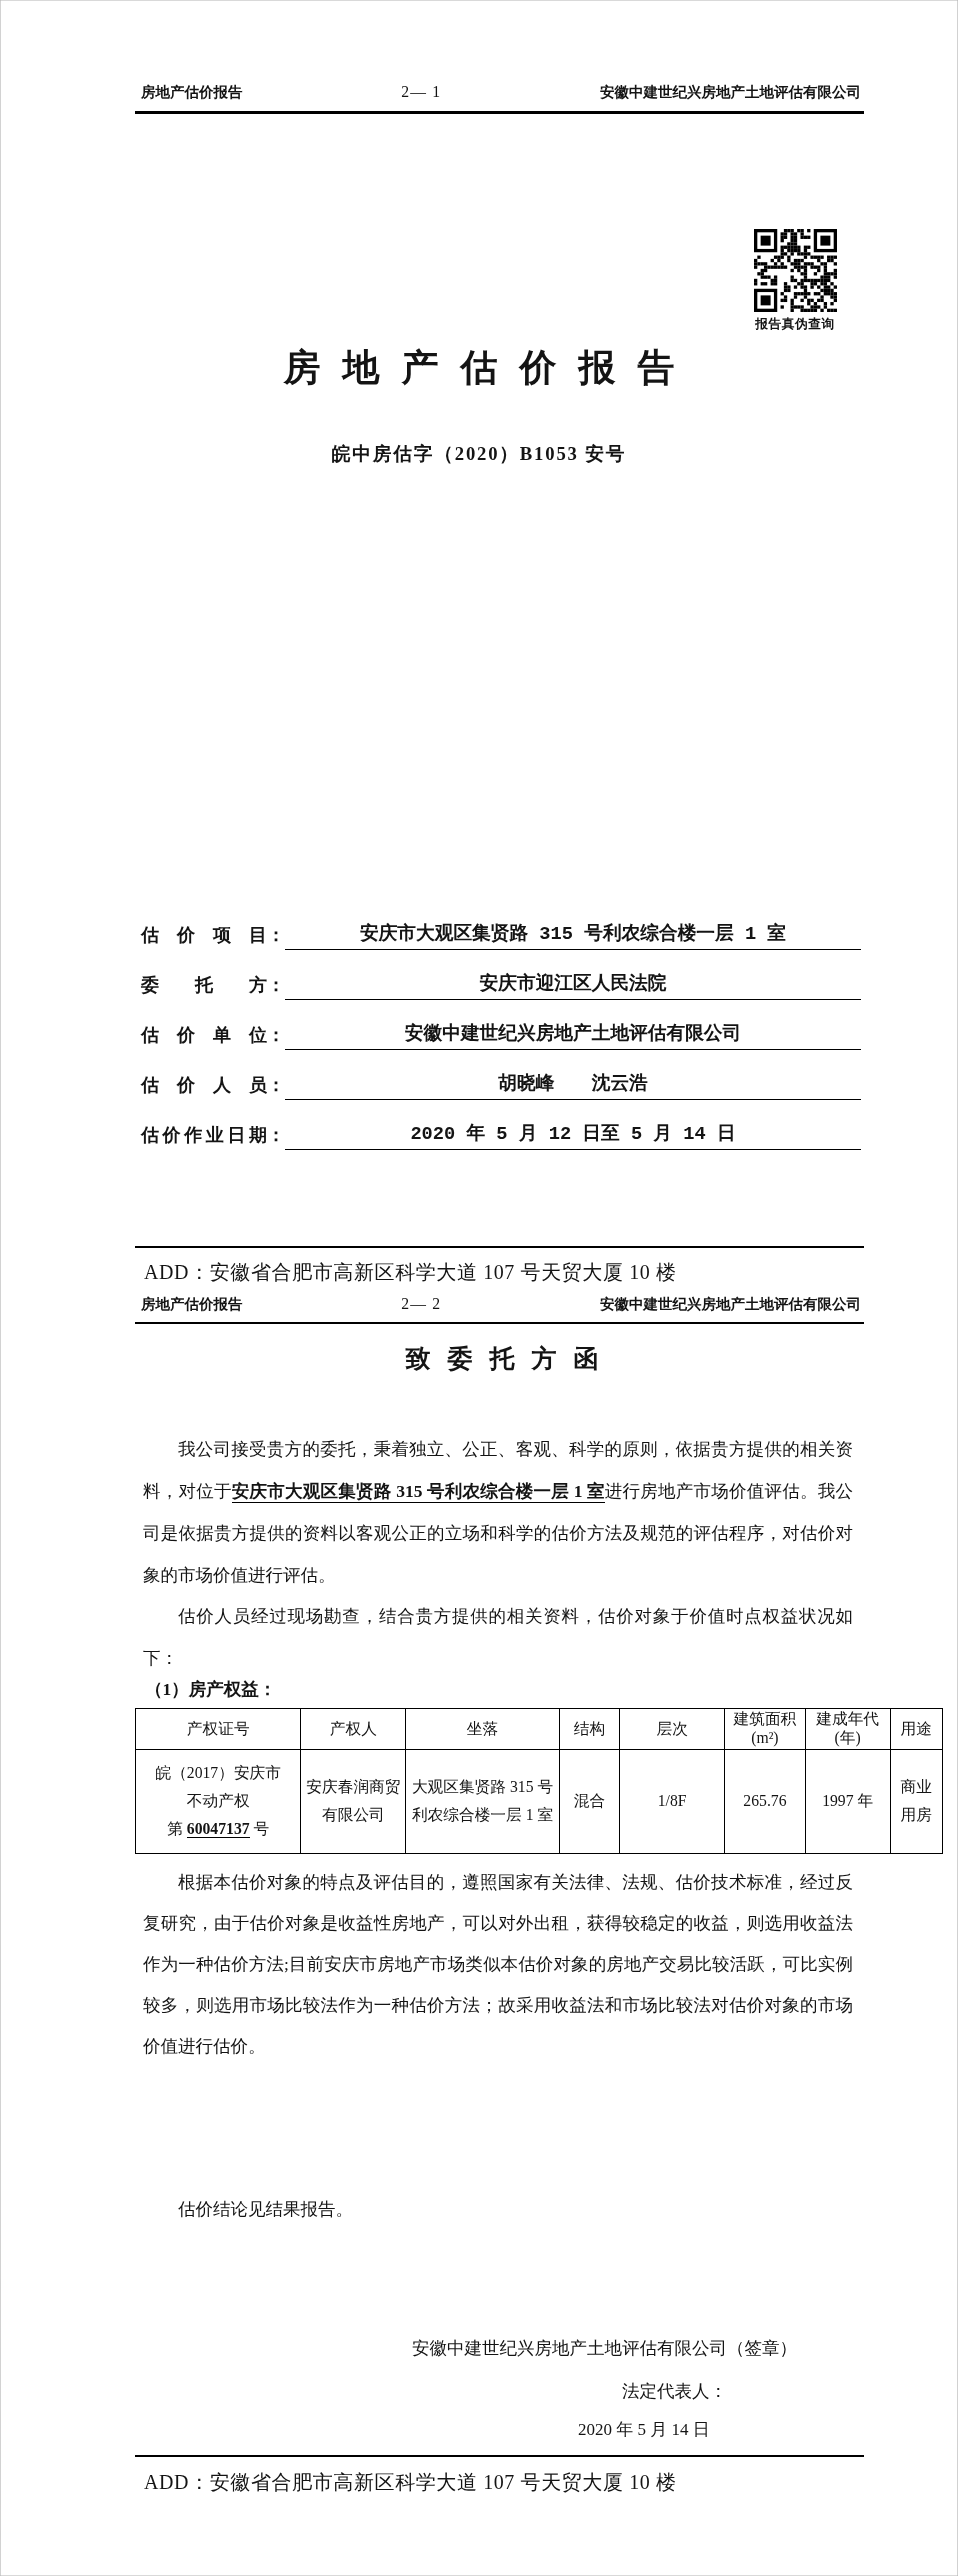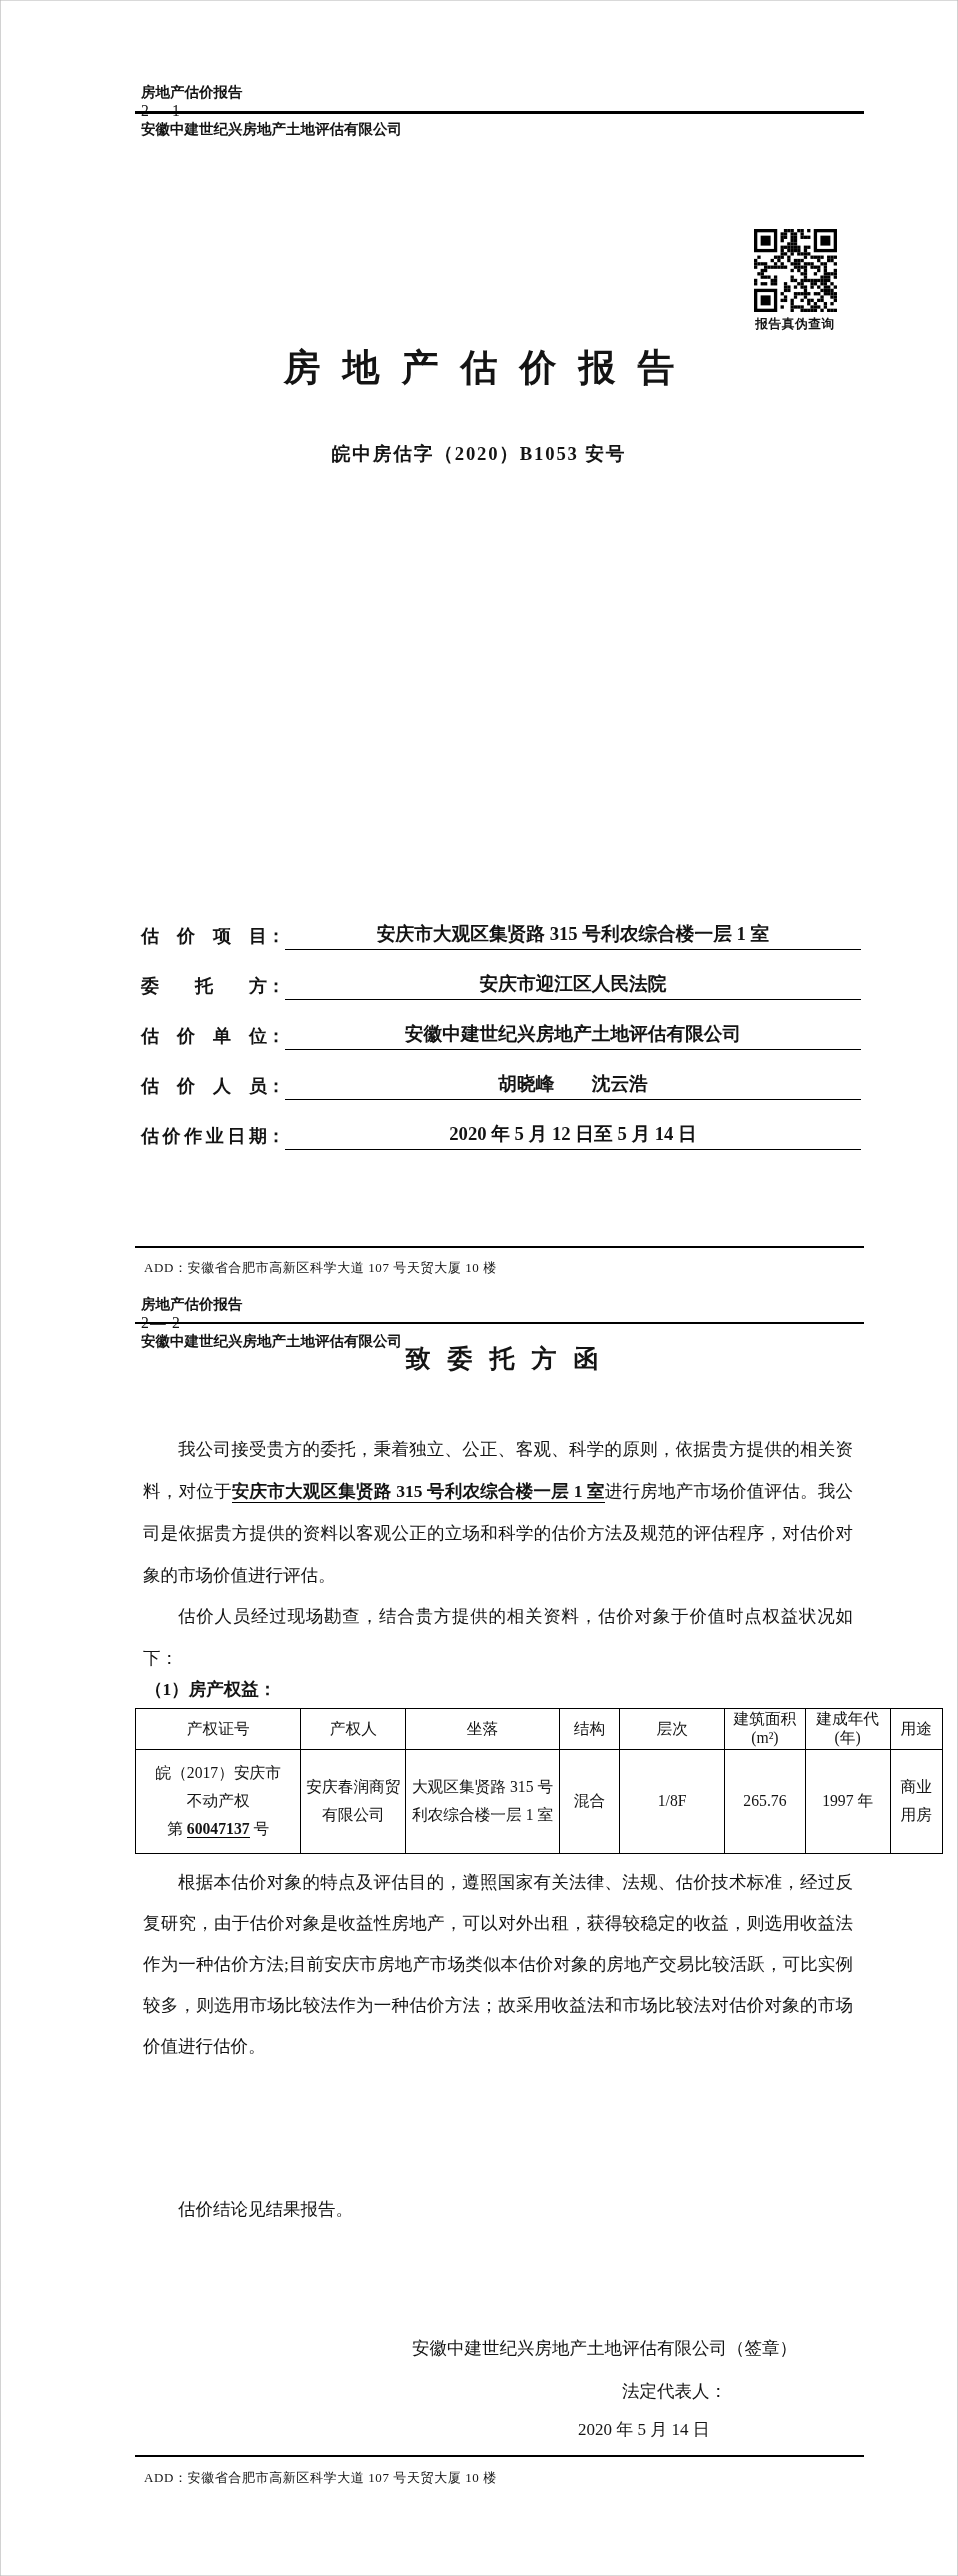--- a/index.html
+++ b/index.html
@@ -12,7 +12,7 @@
     color:#141414;
     overflow:hidden;
   }
-  .abs{position:absolute;flex-direction:column;}
+  .abs{position:absolute;}
   
   .pg-header{
     left:141px;right:97px;

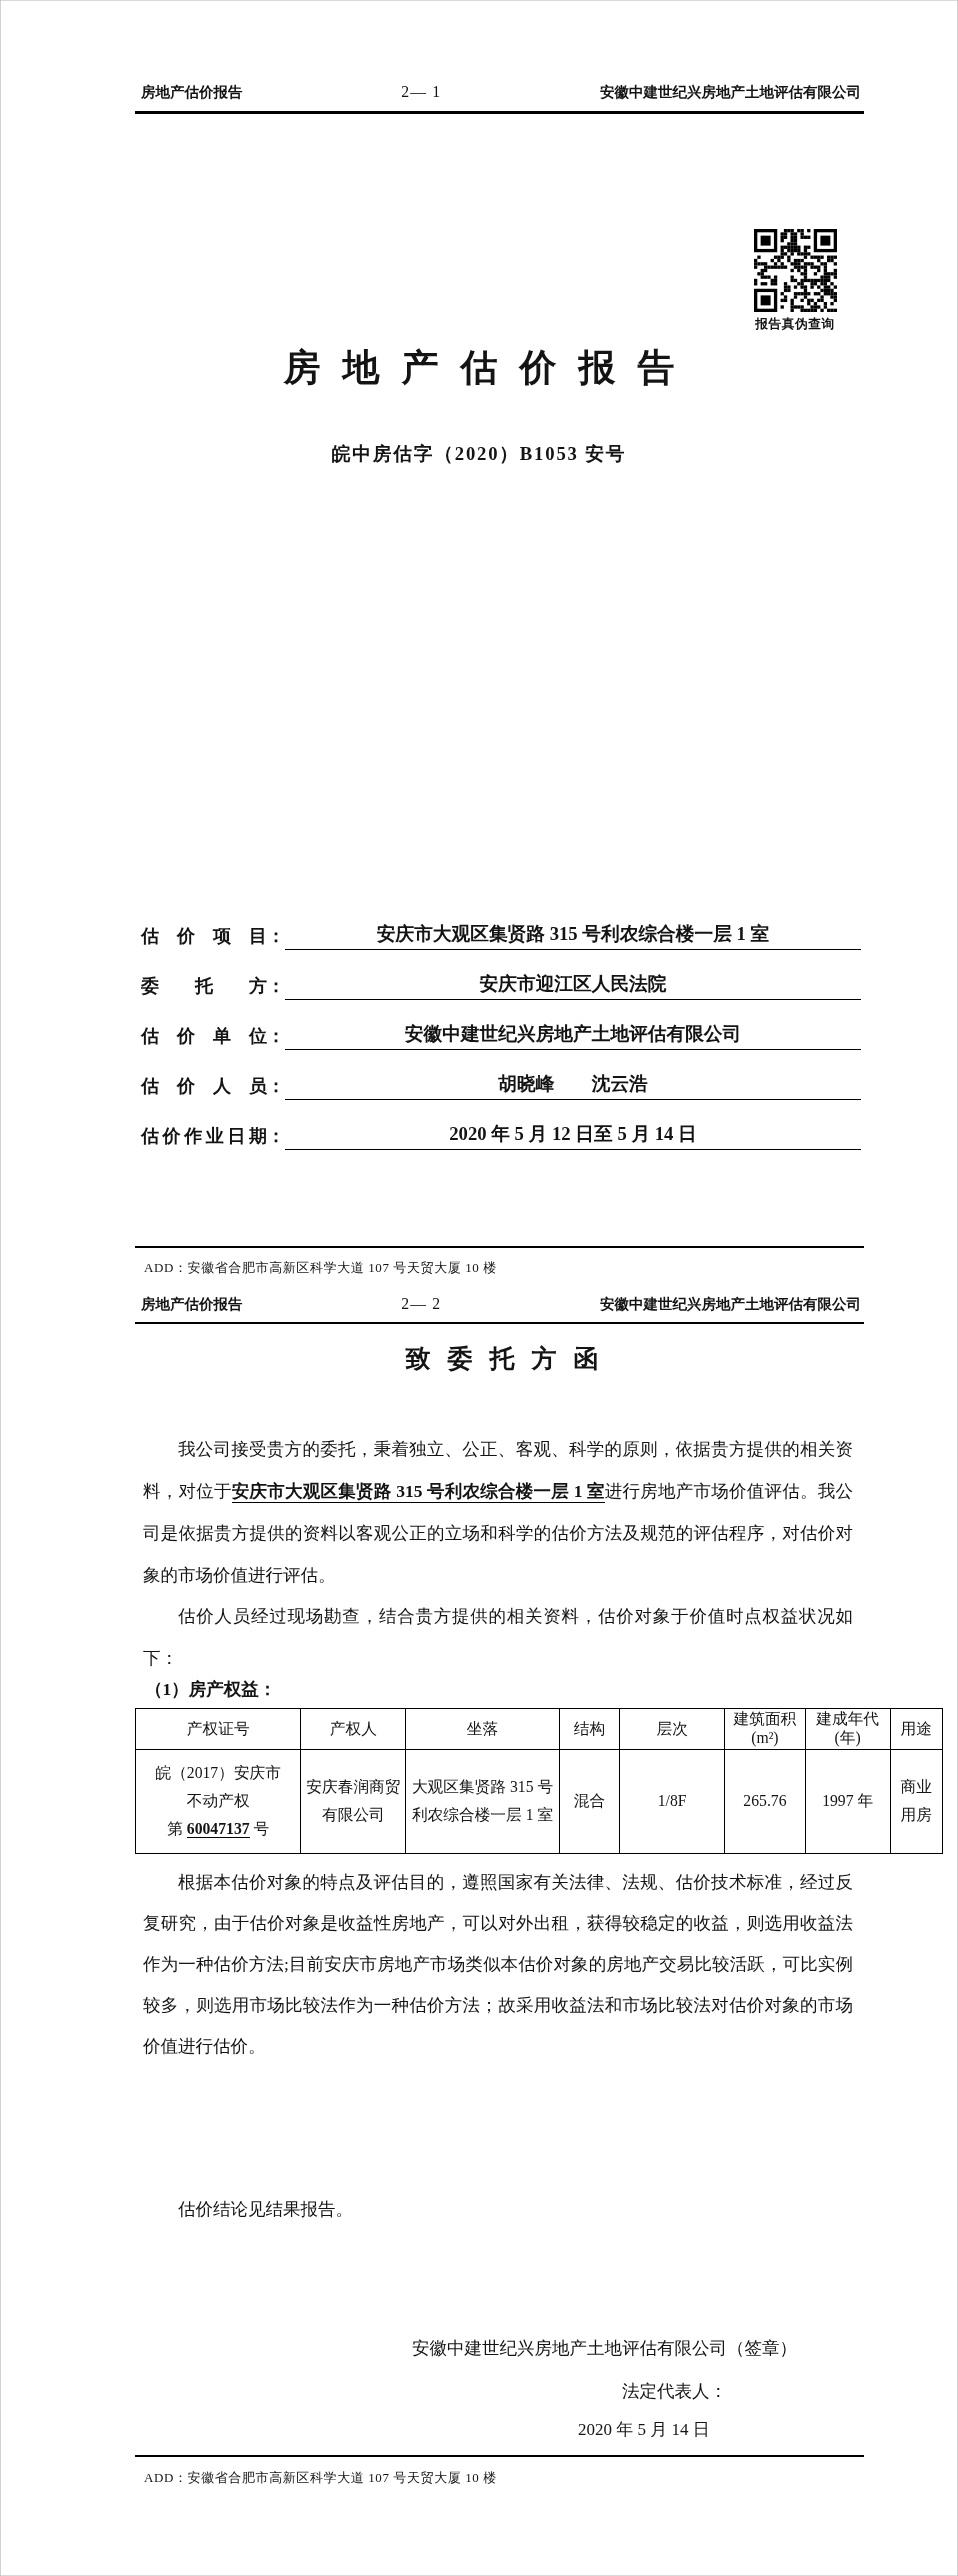--- a/index.html
+++ b/index.html
@@ -37,7 +37,7 @@
     font-size:18.7px;font-weight:bold;letter-spacing:1.8px;
   }
   
-  .fields{left:141px;right:97px;}
+  .fields{left:141px;right:97px;font-family:Liberation Mono, monospace;}
   .field-row{position:relative;height:50px;display:flex;align-items:flex-end;}
   .field-label{
     width:126px;flex:0 0 126px;

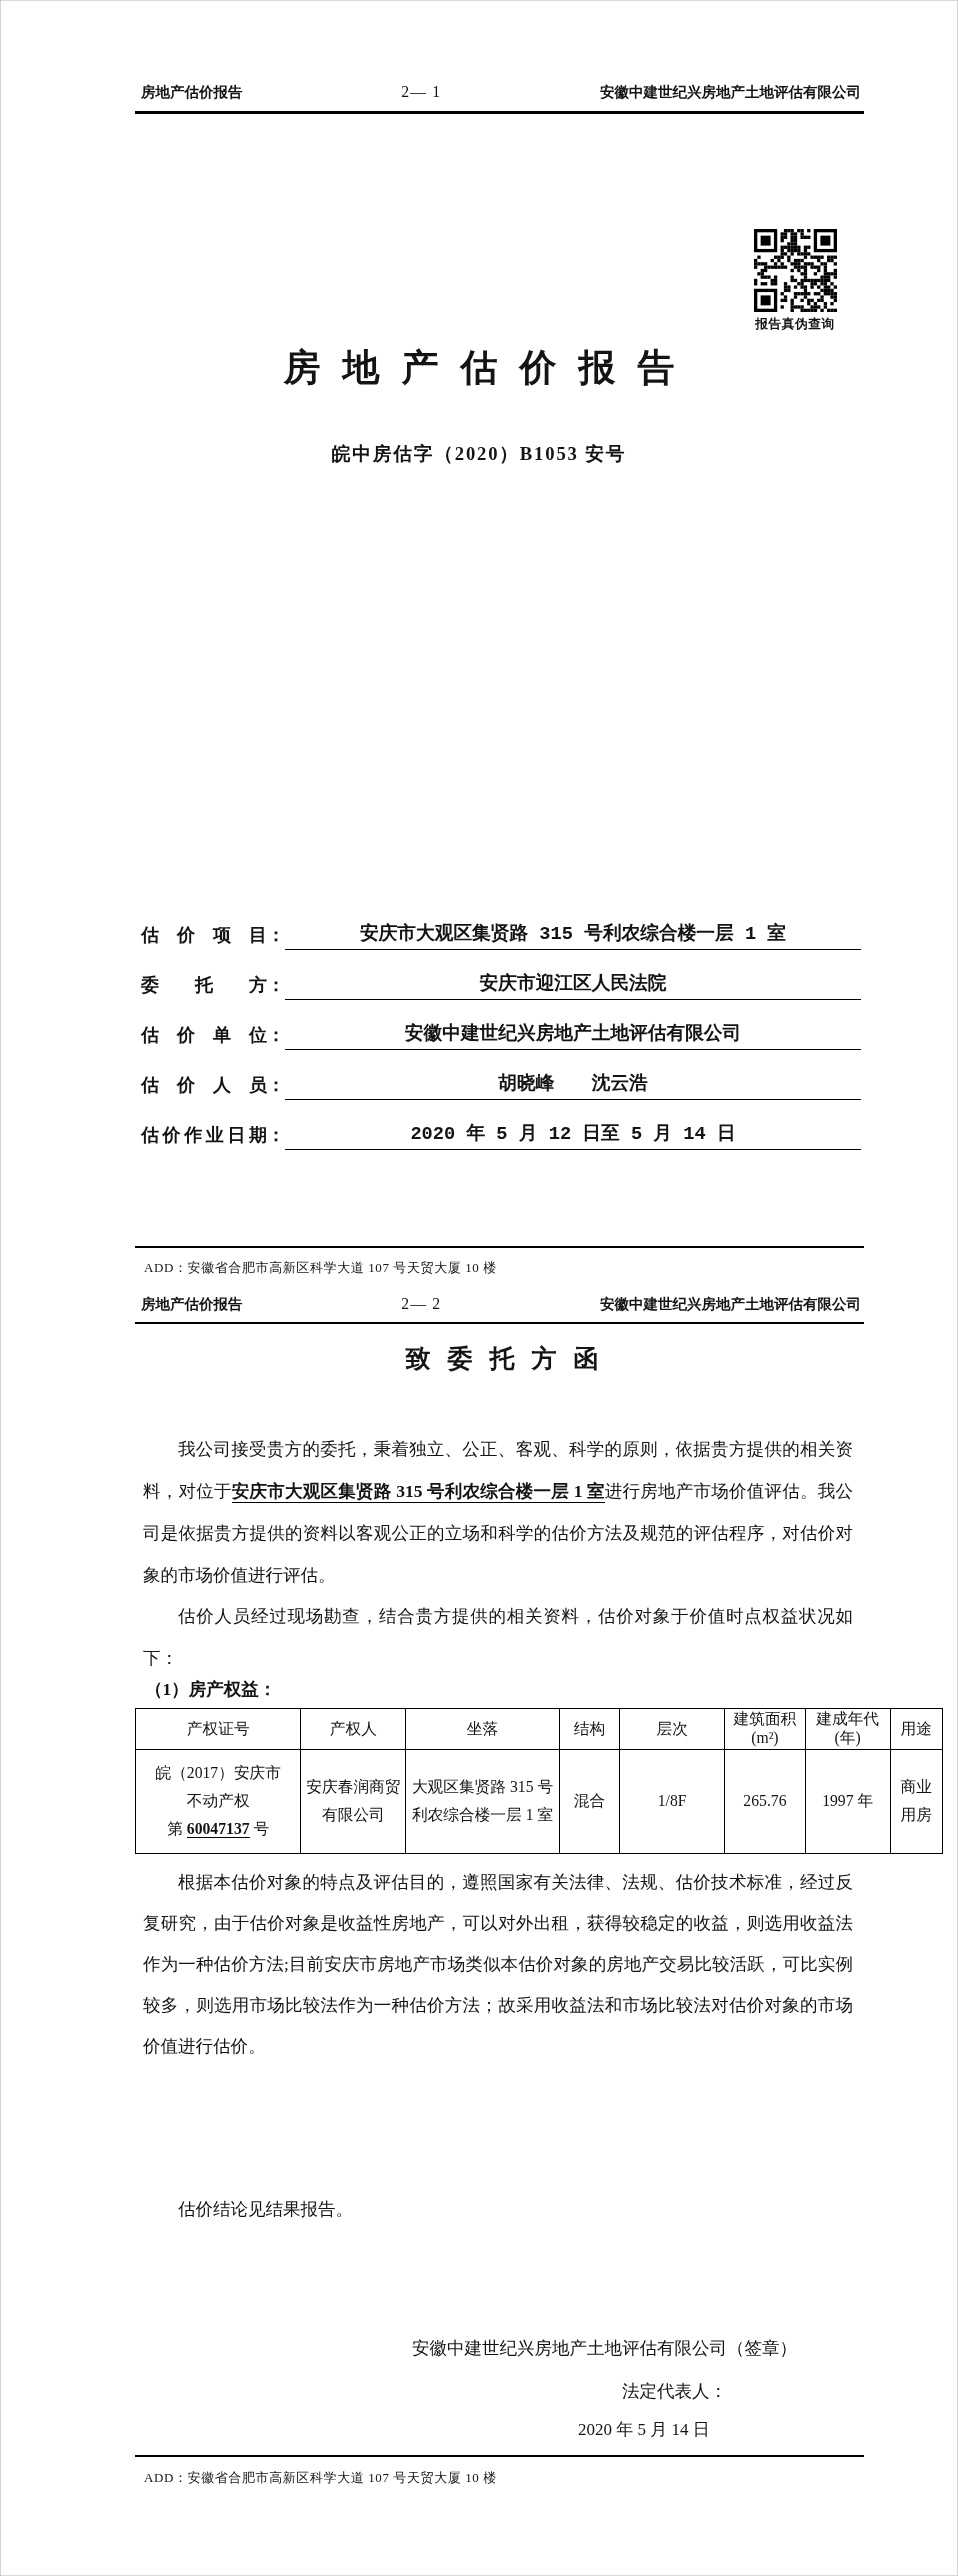--- a/index.html
+++ b/index.html
@@ -53,7 +53,7 @@
     white-space:nowrap;
   }
   
-  .footer-add{left:144px;right:97px;font-size:13px;letter-spacing:0.6px;}
+  .footer-add{left:144px;right:97px;font-size:20px;letter-spacing:0.6px;}
   
   .letter-title{
     left:0;right:0;text-align:center;

